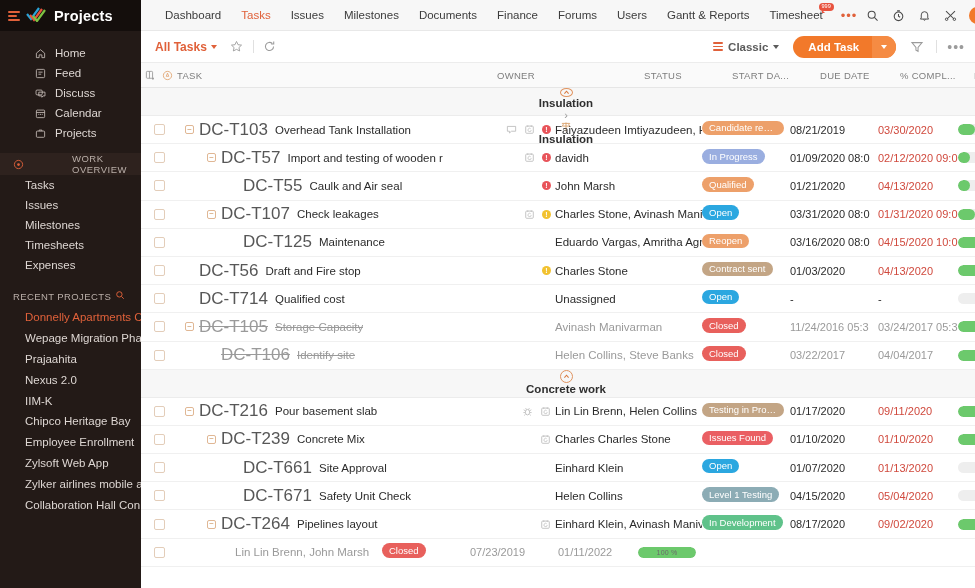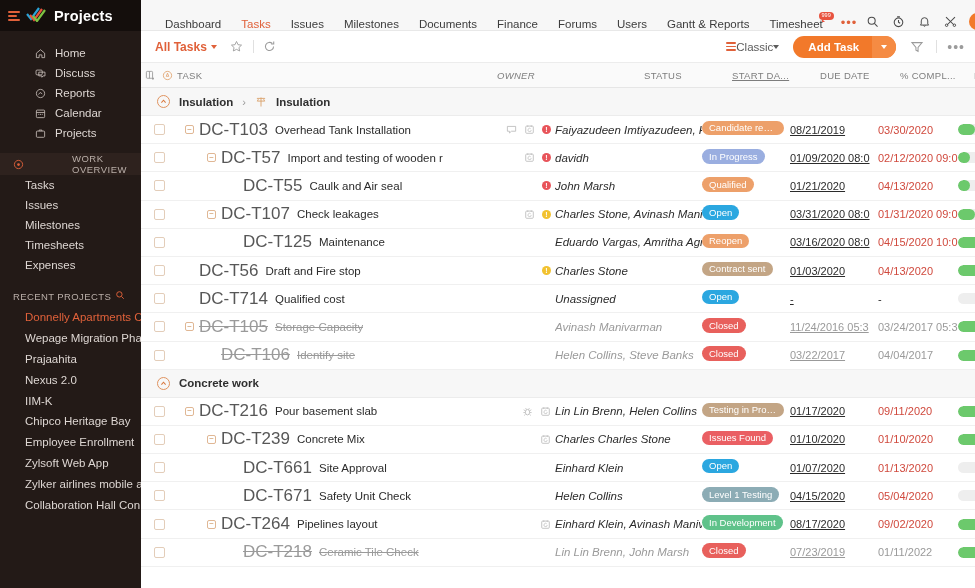--- a/index.html
+++ b/index.html
@@ -64,7 +64,7 @@
 
   .topbar {
     height: 31px; background: #f7f7f7; border-bottom: 1px solid #e8e8e8;
-    display:flex; align-items:flex-end; padding: 0 10px 0 14px; gap: 0;
+    display:flex; align-items:center; padding: 0 10px 0 14px; gap: 0;
   }
   .tb-tabs { display:flex; align-items:center; gap:0; }
   .tb-tab {

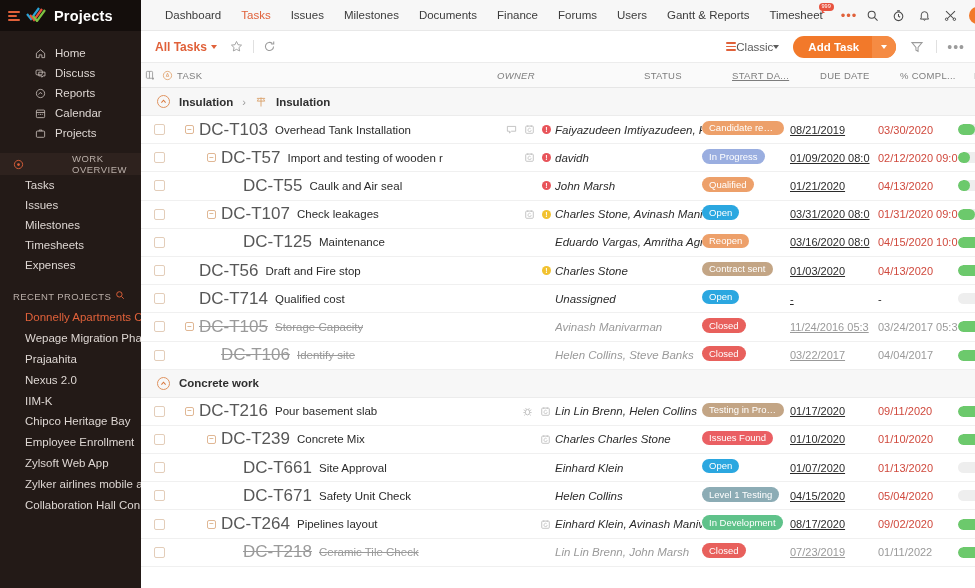--- a/index.html
+++ b/index.html
@@ -98,7 +98,7 @@
   .tl-ic { color:#9b9b9b; margin-left: 13px; cursor:pointer; display:flex; align-items:center; }
   .tl-sep { width:1px; height:13px; background:#e0e0e0; margin-left:10px; }
   .tl-right { margin-left:auto; display:flex; align-items:center; gap:0; }
-  .classic-btn { display:flex; align-items:center; color:#5b5b5b; font-size:11.5px; cursor:pointer; }
+  .classic-btn { display:flex; align-items:center; gap:5px; color:#5b5b5b; font-size:11.5px; cursor:pointer;font-weight:bold; }
   .classic-btn .lines { display:flex; flex-direction:column; gap:2px; }
   .classic-btn .lines i { display:block; width:10px;height:1.6px;background:#e0613a;border-radius:1px; }
   .addtask {

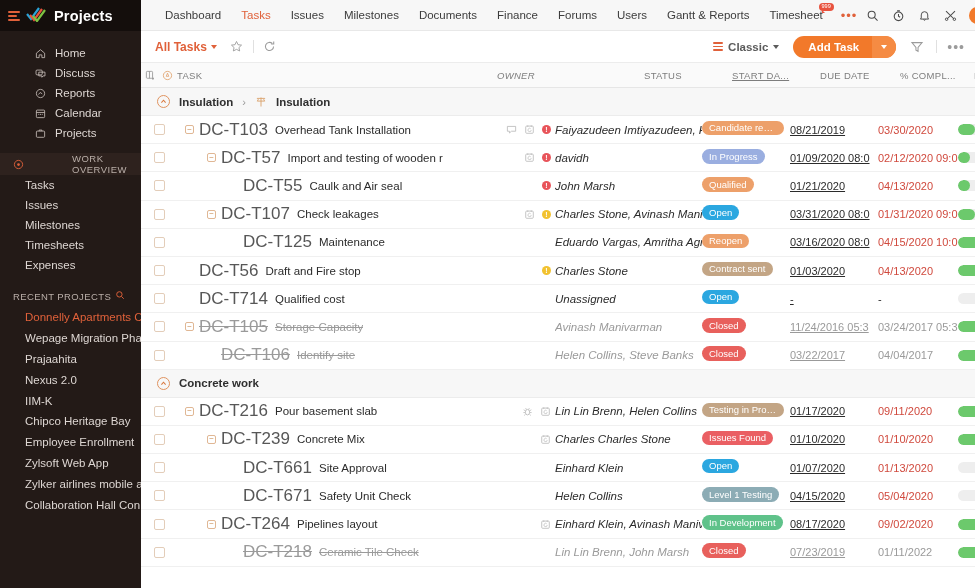--- a/index.html
+++ b/index.html
@@ -193,6 +193,15 @@
             </svg>
         </span>
         <span>Home</span>
+      </div>
+      <div class="sb-item">
+        <span class="sb-icon">
+          <svg width="11" height="11" viewBox="0 0 16 16">
+              <rect x="2" y="2" width="12" height="12" rx="1.5" fill="none" stroke="currentColor" stroke-width="1.2"></rect>
+              <path d="M5 6h6M5 9h4" stroke="currentColor" stroke-width="1.2"></path>
+            </svg>
+        </span>
+        <span>Feed</span>
       </div>
       <div class="sb-item">
         <span class="sb-icon">

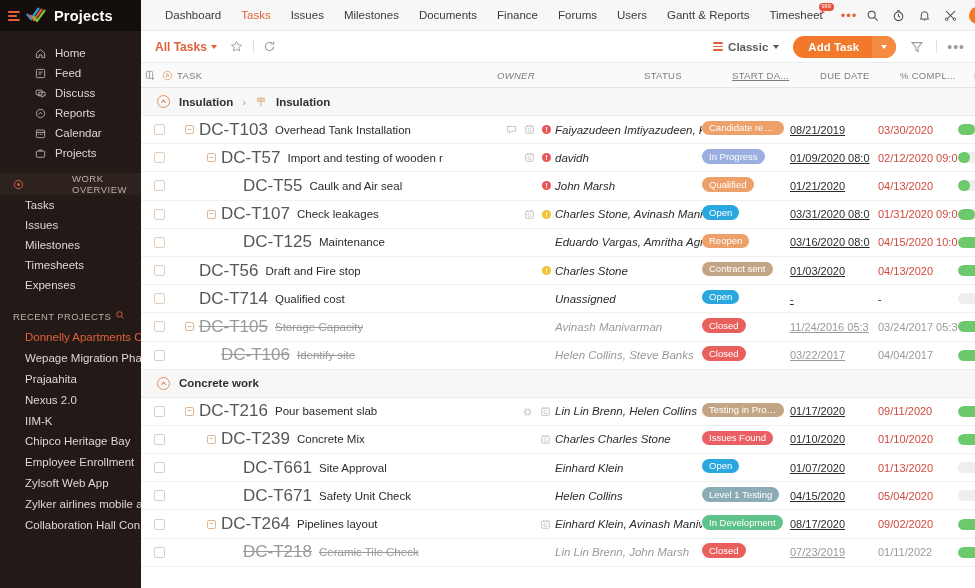--- a/index.html
+++ b/index.html
@@ -142,7 +142,7 @@
   .dot i { color:#fff; font-size:7px; font-weight:bold; line-height:1; font-style:normal; }
   .mini-ic { color:#b9b9b9; display:flex; align-items:center; }
 
-  .c-owner { flex:0 0 147px; width:147px; font-size:11.5px; color:#2b2b2b; white-space:nowrap; overflow:hidden; padding-right:4px;font-style:italic; }
+  .c-owner { flex:0 0 147px; width:147px; font-size:11.5px; color:#2b2b2b; white-space:nowrap; overflow:hidden; padding-right:4px; }
   .done .c-owner { color:#9a9a9a; }
   .c-status { flex:0 0 88px; width:88px; }
   .badge {

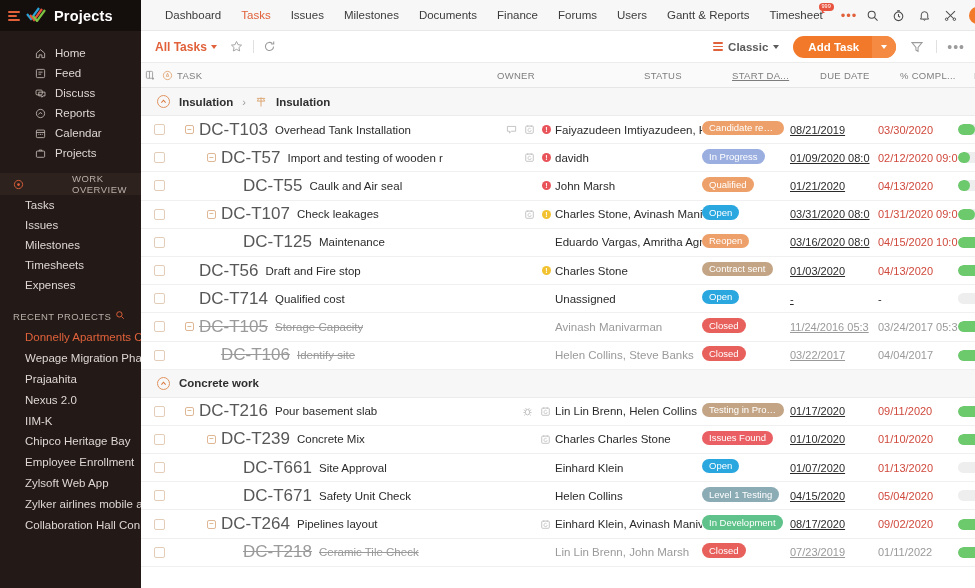--- a/index.html
+++ b/index.html
@@ -149,7 +149,7 @@
     display:inline-block; max-width:82px; overflow:hidden; text-overflow:ellipsis; white-space:nowrap;
     color:#fff; font-size:9.5px; border-radius:9px; padding: 2.5px 7px; line-height:1;
   }
-  .c-sdate { flex:0 0 88px; width:88px; font-size:11px; color:#2b2b2b; white-space:nowrap; overflow:hidden; padding-right:20px;text-decoration:underline;}
+  .c-sdate { flex:0 0 88px; width:88px; font-size:11px; color:#2b2b2b; white-space:nowrap; overflow:hidden; padding-right:20px;}
   .c-ddate { flex:0 0 80px; width:80px; font-size:11px; color:#d0493d; white-space:nowrap; overflow:hidden; padding-right:4px;}
   .c-ddate.plain { color:#2b2b2b; }
   .done .c-sdate, .done .c-ddate { color:#9a9a9a; }

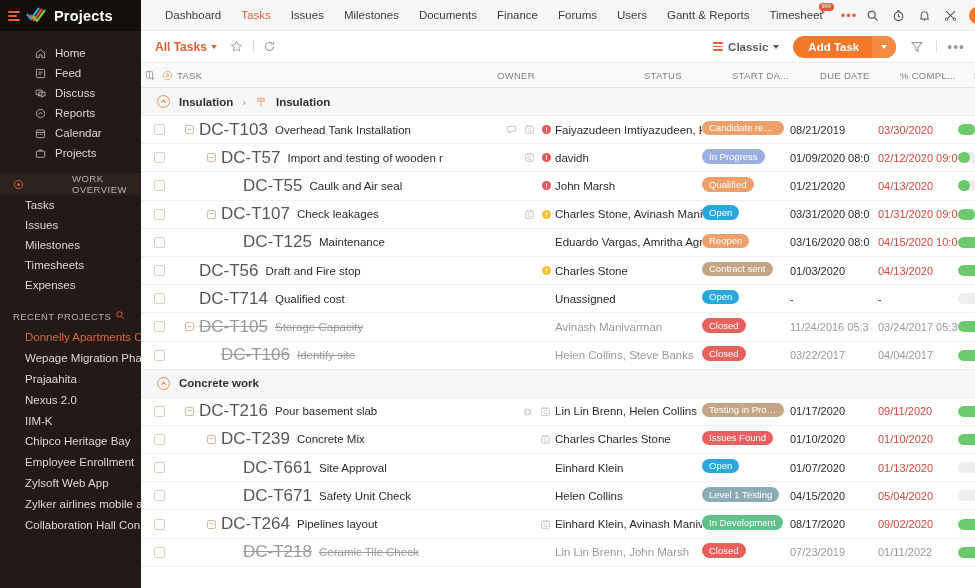--- a/index.html
+++ b/index.html
@@ -120,7 +120,7 @@
   .row { display:flex; align-items:center; height: 28.2px; border-bottom:1px solid #f0f0f0; }
   .grow {
     display:flex; align-items:center; height:28px; background:#f7f7f7;
-    border-bottom:1px solid #ececec; padding-left: 16px; gap:9px;
+    border-bottom:1px solid #ececec; padding-left: 16px; flex-direction:column;
   }
   .grow .gcircle { width:13px;height:13px;border:1px solid #e0935f;border-radius:50%;display:flex;align-items:center;justify-content:center;color:#d9783d; }
   .grow .gname { font-size:11.5px; font-weight:bold; color:#2f2f2f; }

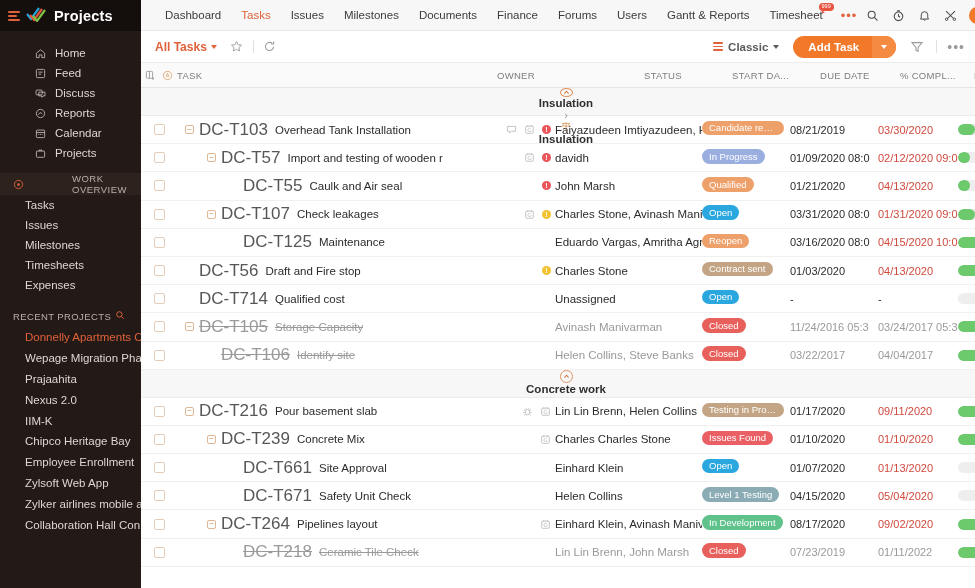--- a/index.html
+++ b/index.html
@@ -211,15 +211,6 @@
             </svg>
         </span>
         <span>Discuss</span>
-      </div>
-      <div class="sb-item">
-        <span class="sb-icon">
-          <svg width="11" height="11" viewBox="0 0 16 16">
-              <circle cx="8" cy="8" r="6" fill="none" stroke="currentColor" stroke-width="1.2"></circle>
-              <path d="M5 9.5 L7.5 6.5 L10.5 8.5" fill="none" stroke="currentColor" stroke-width="1.2"></path>
-            </svg>
-        </span>
-        <span>Reports</span>
       </div>
       <div class="sb-item">
         <span class="sb-icon">

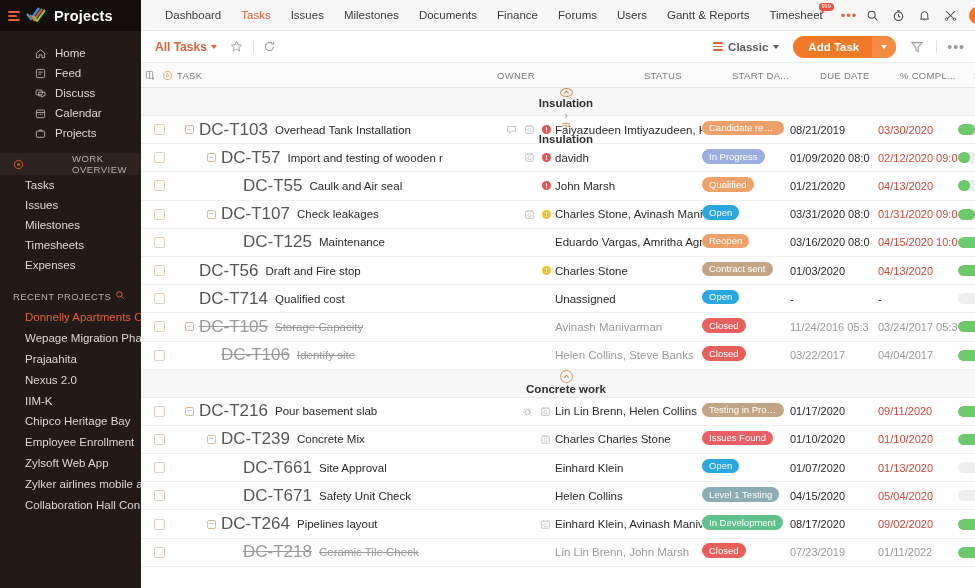--- a/index.html
+++ b/index.html
@@ -823,11 +823,6 @@
           <div class="c-check">
             <span class="cb"></span>
           </div>
-          <div class="c-task" style="padding-left:52px">
-            <span style="width:9px;flex:0 0 9px;margin-right:5px;"></span>
-            <span class="tid">DC-T218</span>
-            <span class="tname">Ceramic Tile Check</span>
-          </div>
           <div class="c-mark"></div>
           <div class="c-owner">Lin Lin Brenn, John Marsh</div>
           <div class="c-status"><span class="badge" style="background: rgb(232, 96, 92);">Closed</span></div>

